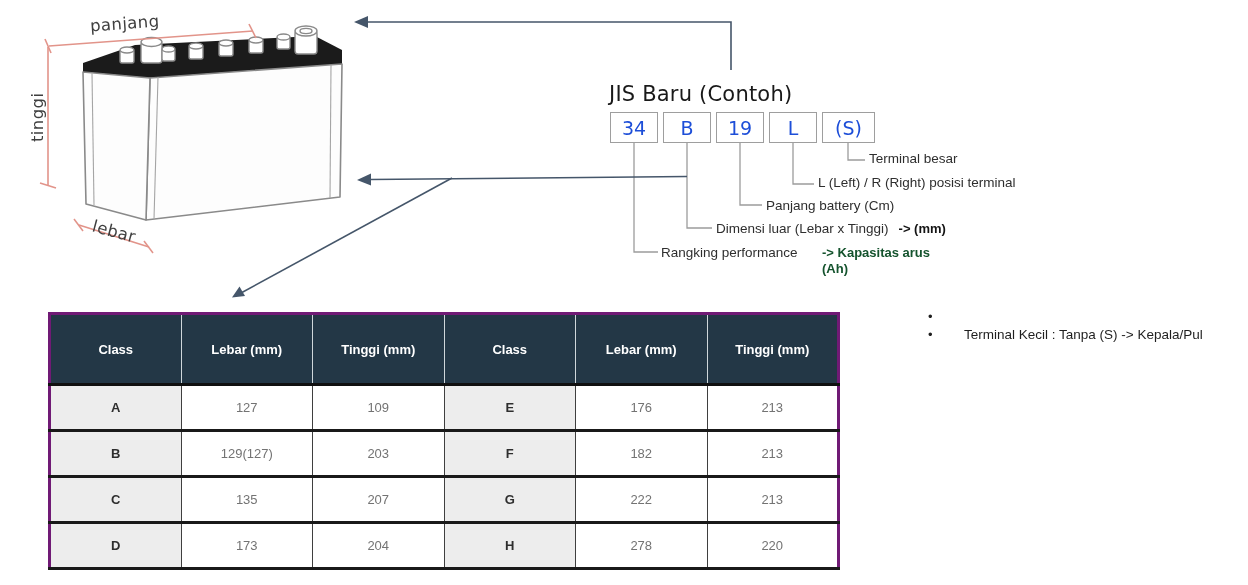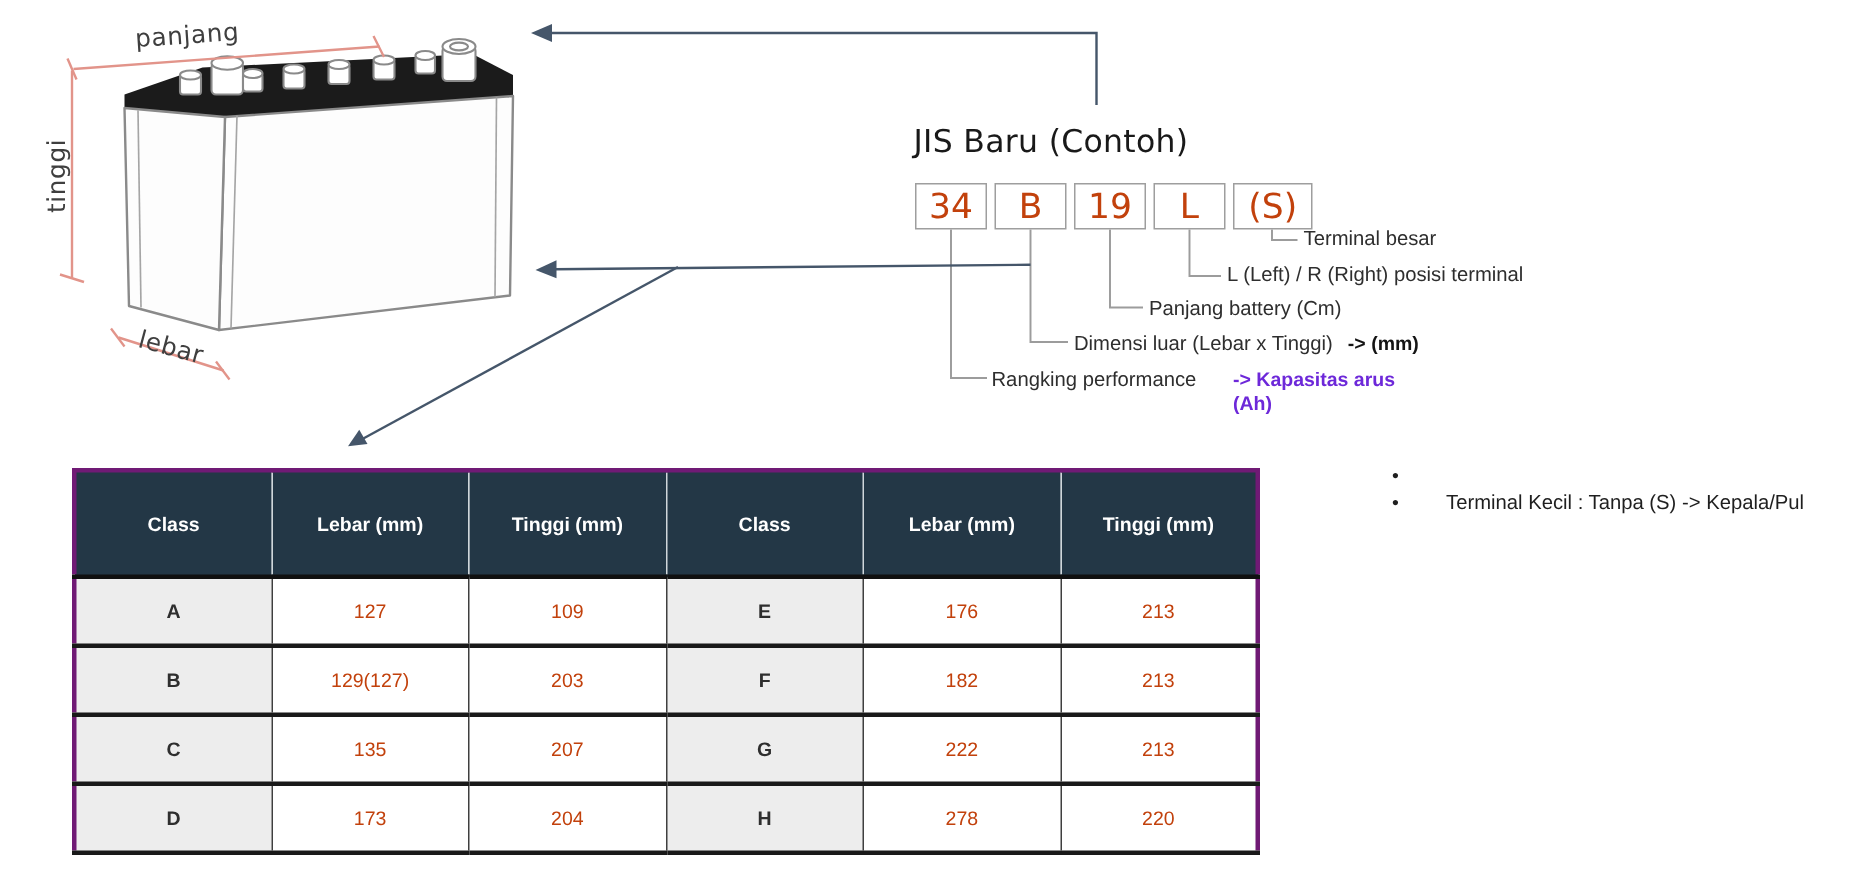--- a/index.html
+++ b/index.html
@@ -28,7 +28,7 @@
   .jis-box{
     box-sizing:border-box;width:48px;height:31px;border:1.5px solid #9e9e9e;
     display:flex;align-items:center;justify-content:center;
-    font-size:23px;color:#c2410c;font-family:"DejaVu Sans",sans-serif;background:#fff;margin-top:10px;
+    font-size:19px;color:#1d4ed8;font-family:"DejaVu Sans",sans-serif;background:#fff;
   }
   .jis-box:last-child{width:53px;}
 

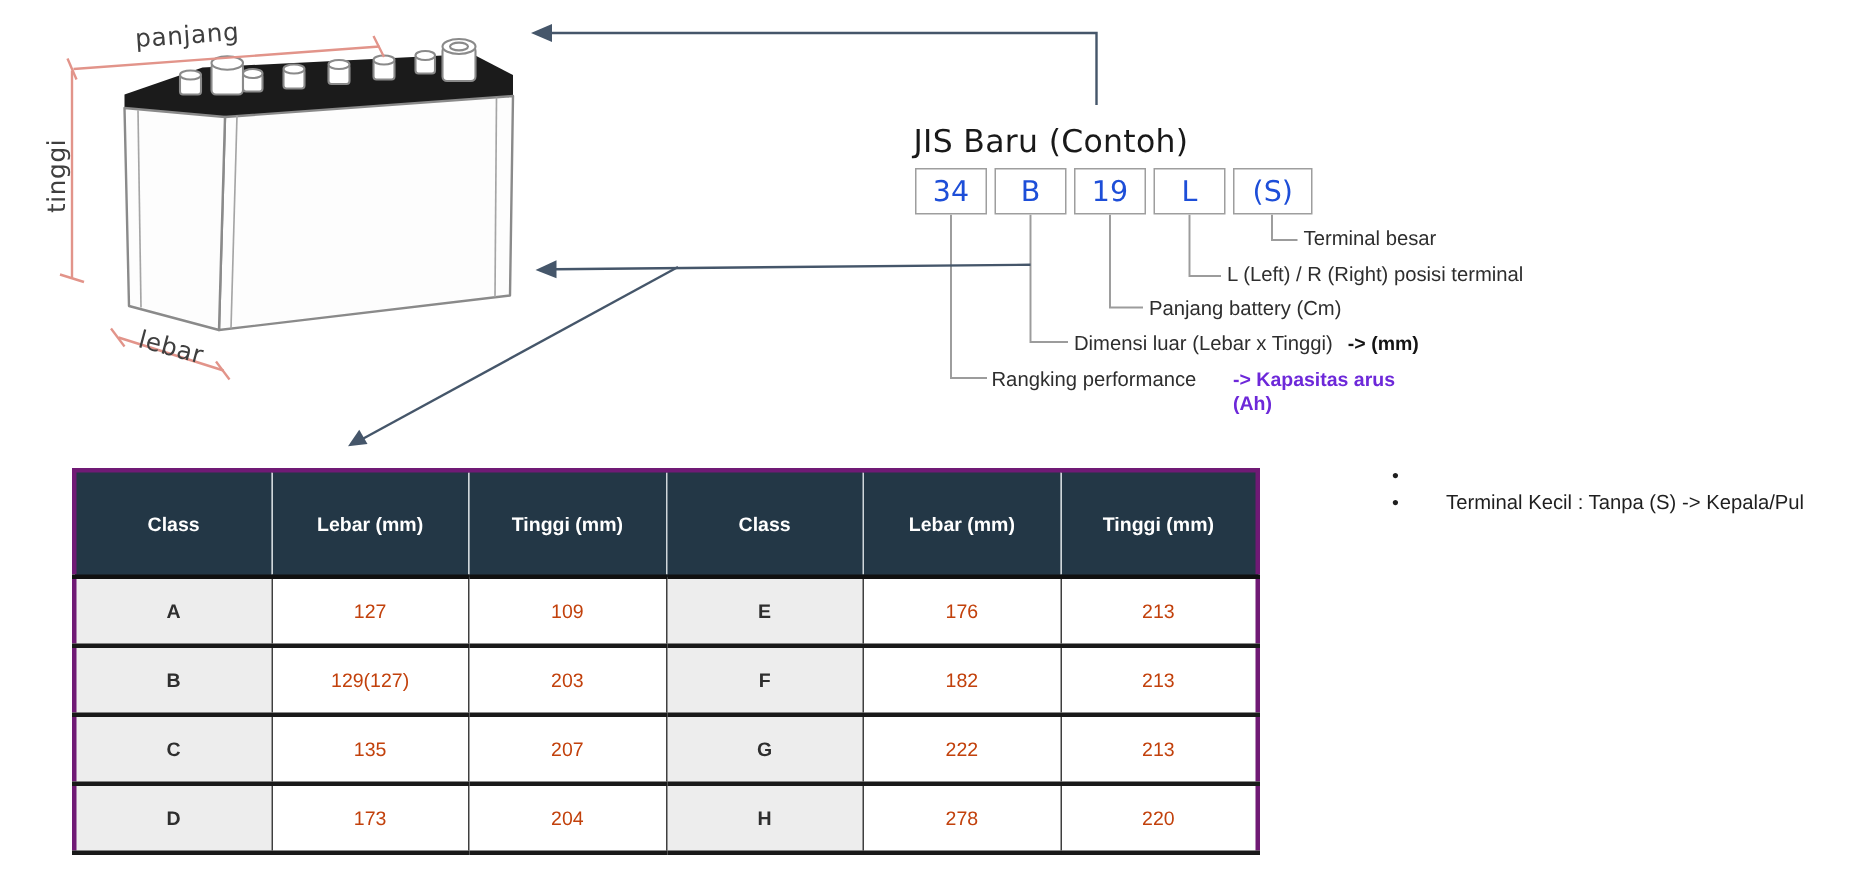--- a/index.html
+++ b/index.html
@@ -38,7 +38,7 @@
   }
   .anno .suffix{font-weight:bold;color:#141414;font-size:13px;margin-left:10px;}
   .suffix-block{
-    position:absolute;font-size:13px;font-weight:bold;color:#6d28d9;
+    position:absolute;font-size:13px;font-weight:bold;color:#14532d;
     line-height:16px;white-space:nowrap;
   }
 

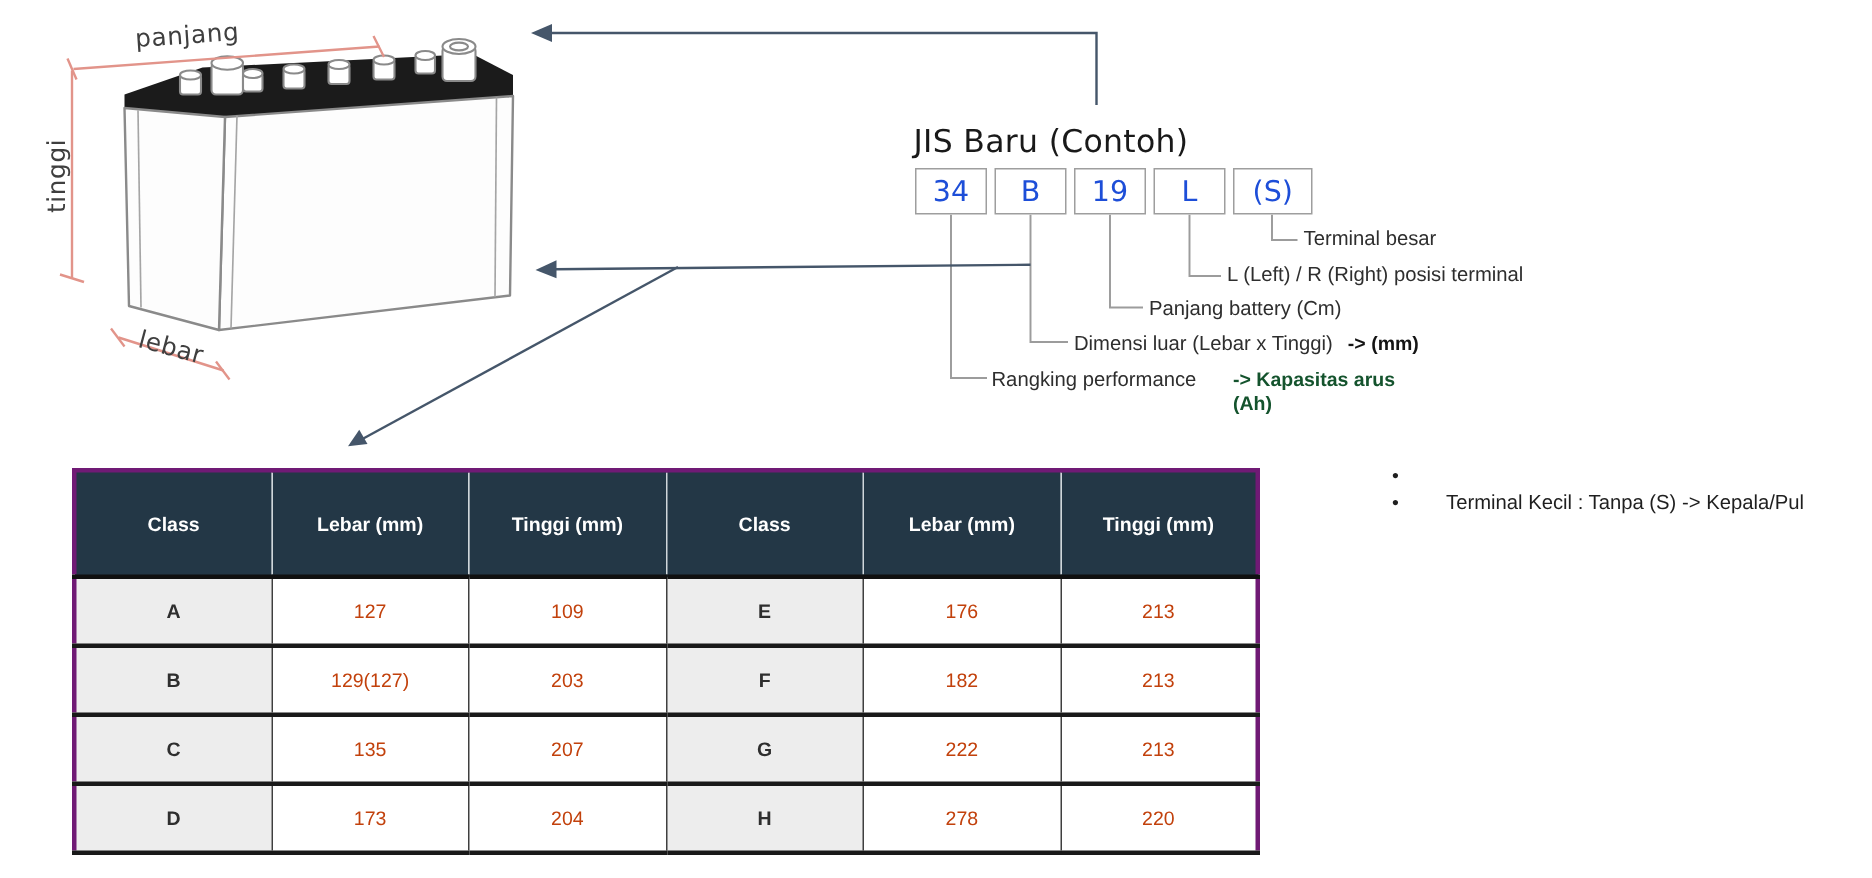--- a/index.html
+++ b/index.html
@@ -62,7 +62,7 @@
   .size-table td{
     border:1px solid #3f3f3f;border-bottom:3px solid #191919;
     height:41px;text-align:center;vertical-align:middle;font-size:13px;
-    background:#fff;color:#c2410c;
+    background:#fff;color:#737373;
   }
   .size-table td.cls{background:#ededed;color:#2e2e2e;font-weight:bold;}
 </style>

